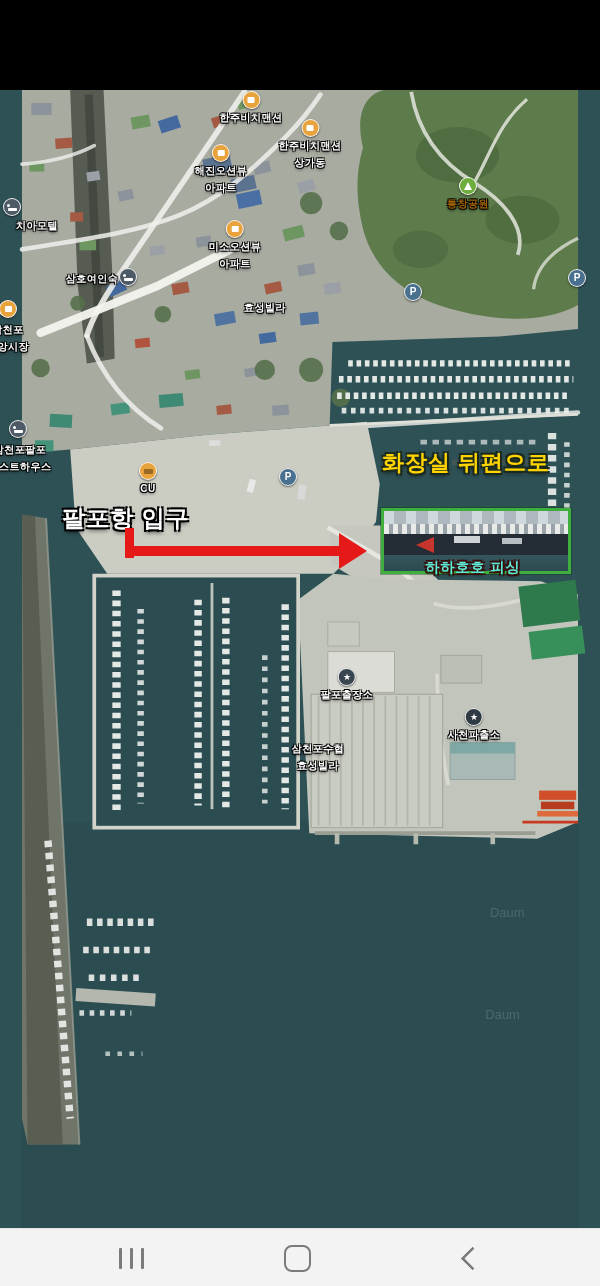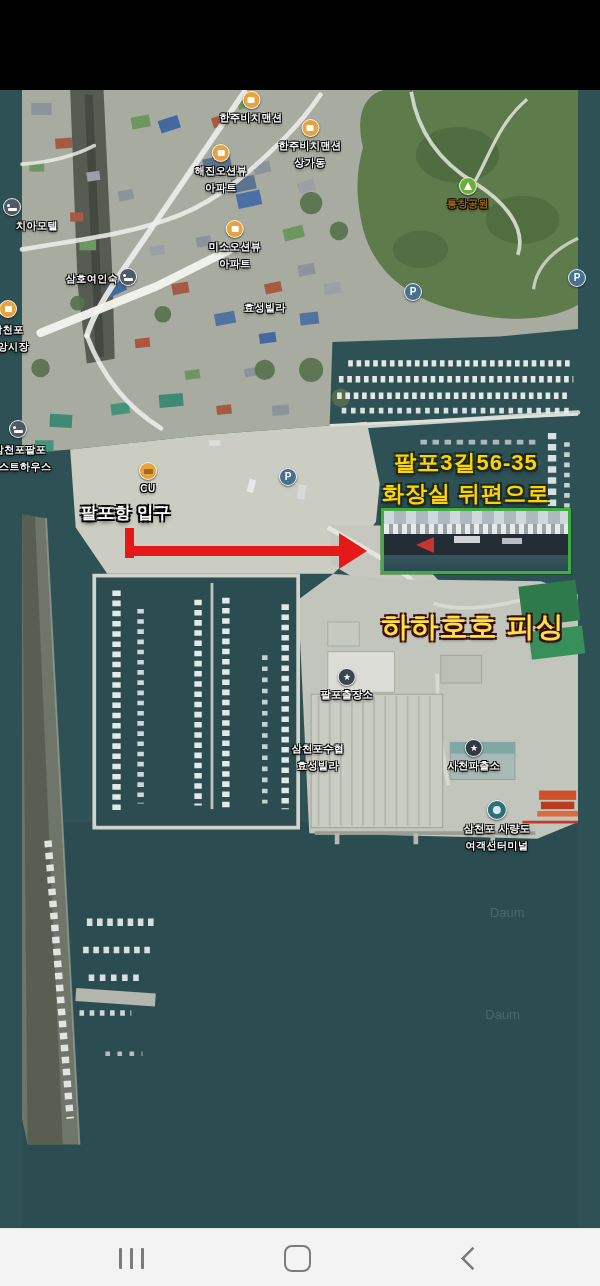--- a/index.html
+++ b/index.html
@@ -320,7 +320,6 @@
   </div>
 
 <div class="annot annot-yellow">
-  <span>팔포3길56-35</span>
   <span>화장실 뒤편으로</span>
 </div>
 

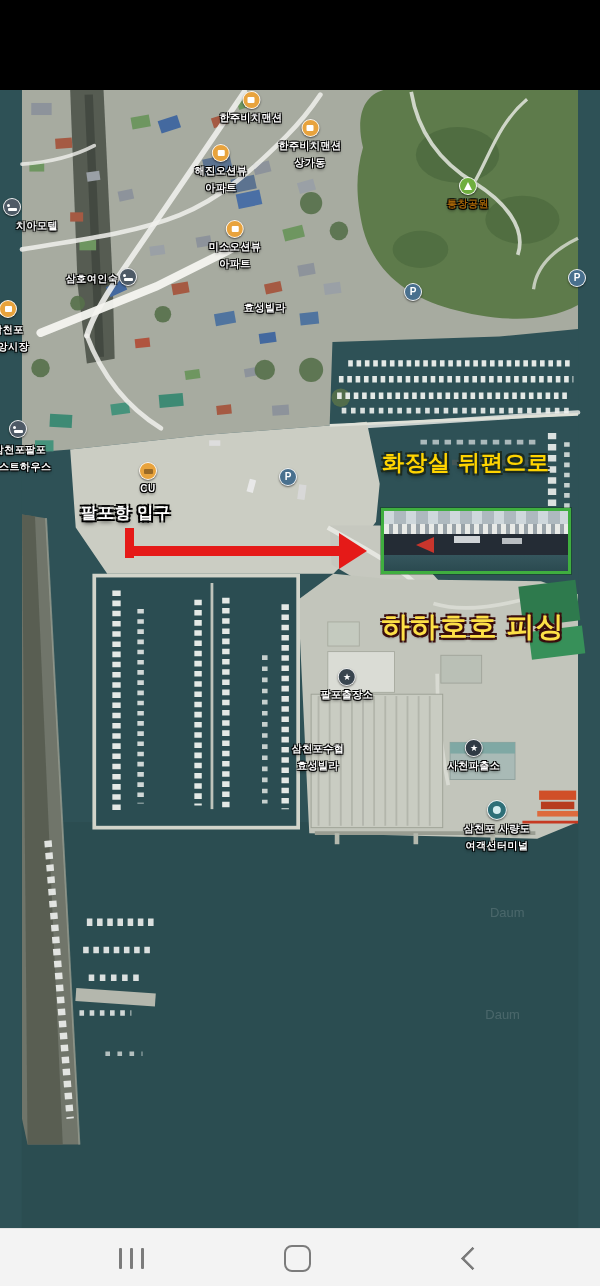--- a/index.html
+++ b/index.html
@@ -36,7 +36,7 @@
      letter-spacing:1px;text-align:center;
      text-shadow:-2px -2px 0 #1c2a1e,2px -2px 0 #1c2a1e,-2px 2px 0 #1c2a1e,2px 2px 0 #1c2a1e,0 3px 4px rgba(0,0,0,.6);}
   .annot-yellow span{display:block;}
-  .annot-entrance{left:126px;top:503px;transform:translateX(-50%);color:#fff;font-size:16px;letter-spacing:1px;
+  .annot-entrance{left:126px;top:503px;transform:translateX(-50%);color:#fff;font-size:23px;letter-spacing:1px;
      text-shadow:-2px -2px 0 #000,2px -2px 0 #000,-2px 2px 0 #000,2px 2px 0 #000,0 3px 4px rgba(0,0,0,.7);}
   .annot-shop{left:473px;top:608px;transform:translateX(-50%);color:#fde047;font-size:28px;letter-spacing:1px;
      text-shadow:-2px -2px 0 #3a0d0d,2px -2px 0 #3a0d0d,-2px 2px 0 #3a0d0d,2px 2px 0 #3a0d0d,0 2px 3px rgba(0,0,0,.6);}

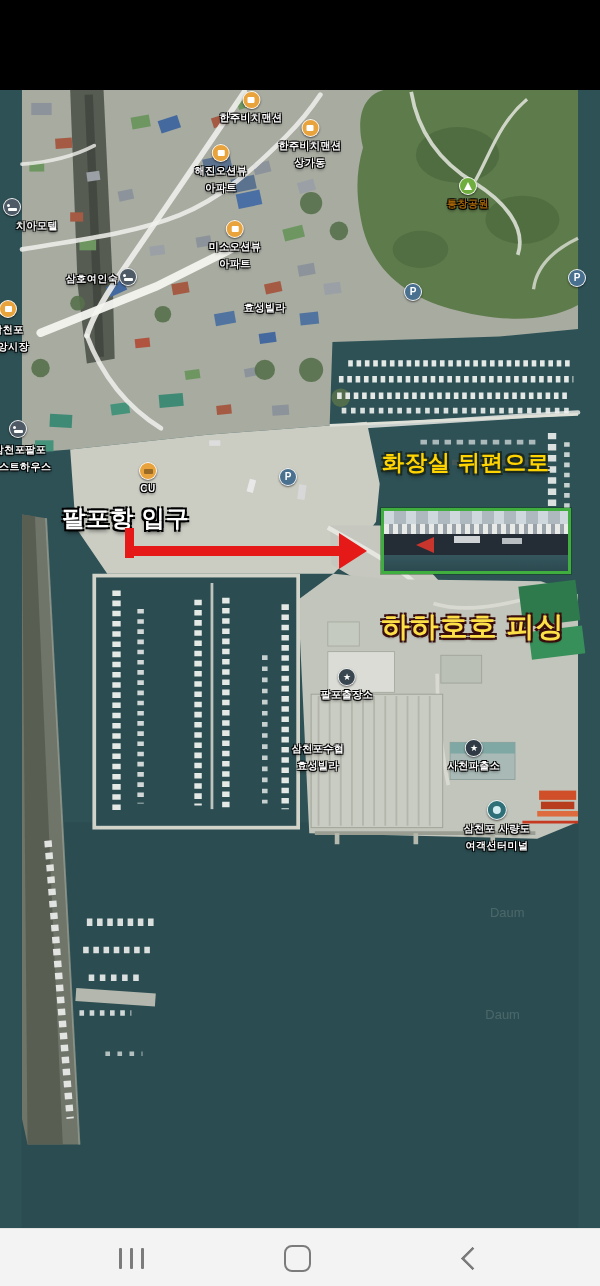--- a/index.html
+++ b/index.html
@@ -38,7 +38,7 @@
   .annot-yellow span{display:block;}
   .annot-entrance{left:126px;top:503px;transform:translateX(-50%);color:#fff;font-size:23px;letter-spacing:1px;
      text-shadow:-2px -2px 0 #000,2px -2px 0 #000,-2px 2px 0 #000,2px 2px 0 #000,0 3px 4px rgba(0,0,0,.7);}
-  .annot-shop{left:473px;top:608px;transform:translateX(-50%);color:#fde047;font-size:28px;letter-spacing:1px;
+  .annot-shop{left:473px;top:559px;transform:translateX(-50%);color:#5eead4;font-size:14px;letter-spacing:1px;
      text-shadow:-2px -2px 0 #3a0d0d,2px -2px 0 #3a0d0d,-2px 2px 0 #3a0d0d,2px 2px 0 #3a0d0d,0 2px 3px rgba(0,0,0,.6);}
   
   .photo-box{position:absolute;left:381px;top:508px;width:190px;height:66px;border:3px solid #3fae3f;

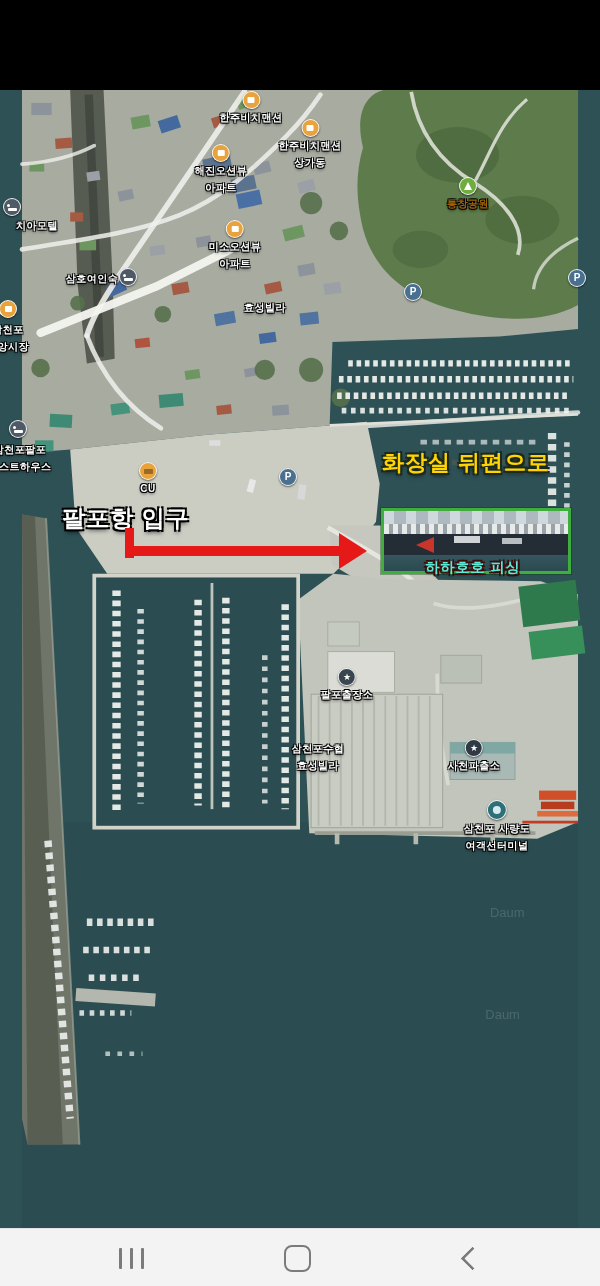--- a/index.html
+++ b/index.html
@@ -308,7 +308,7 @@
       <span class="poi-label">삼천포수협</span>
       <span class="poi-label">효성빌라</span>
     </div>
-    <div class="poi" style="left: 474px; top: 739px;">
+    <div class="poi" style="left: 474px; top: 708px;">
       <span class="poi-icon icon-police"></span>
       <span class="poi-label">사천파출소</span>
     </div>

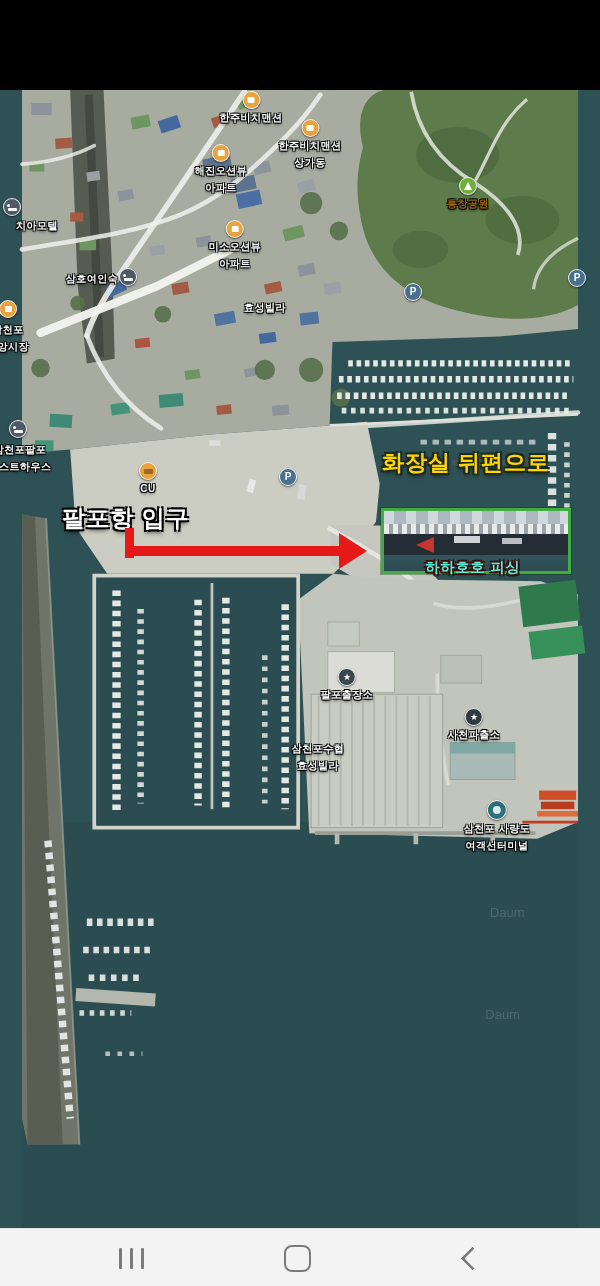--- a/index.html
+++ b/index.html
@@ -312,11 +312,6 @@
       <span class="poi-icon icon-police"></span>
       <span class="poi-label">사천파출소</span>
     </div>
-    <div class="poi" style="left: 497px; top: 800px;">
-      <span class="poi-icon icon-ferry"></span>
-      <span class="poi-label">삼천포 사량도</span>
-      <span class="poi-label">여객선터미널</span>
-    </div>
   </div>
 
 <div class="annot annot-yellow">

